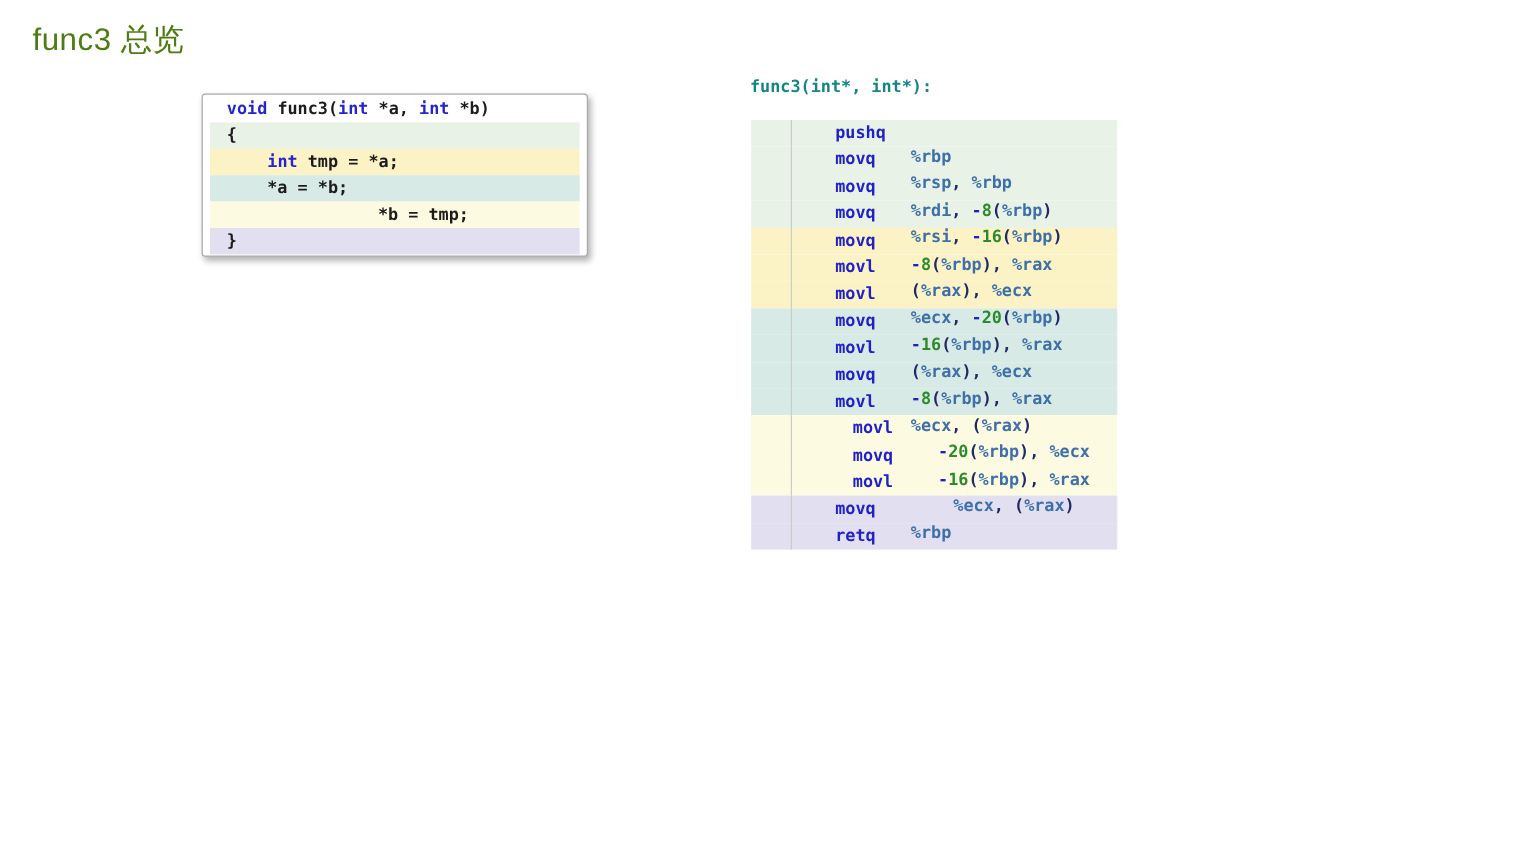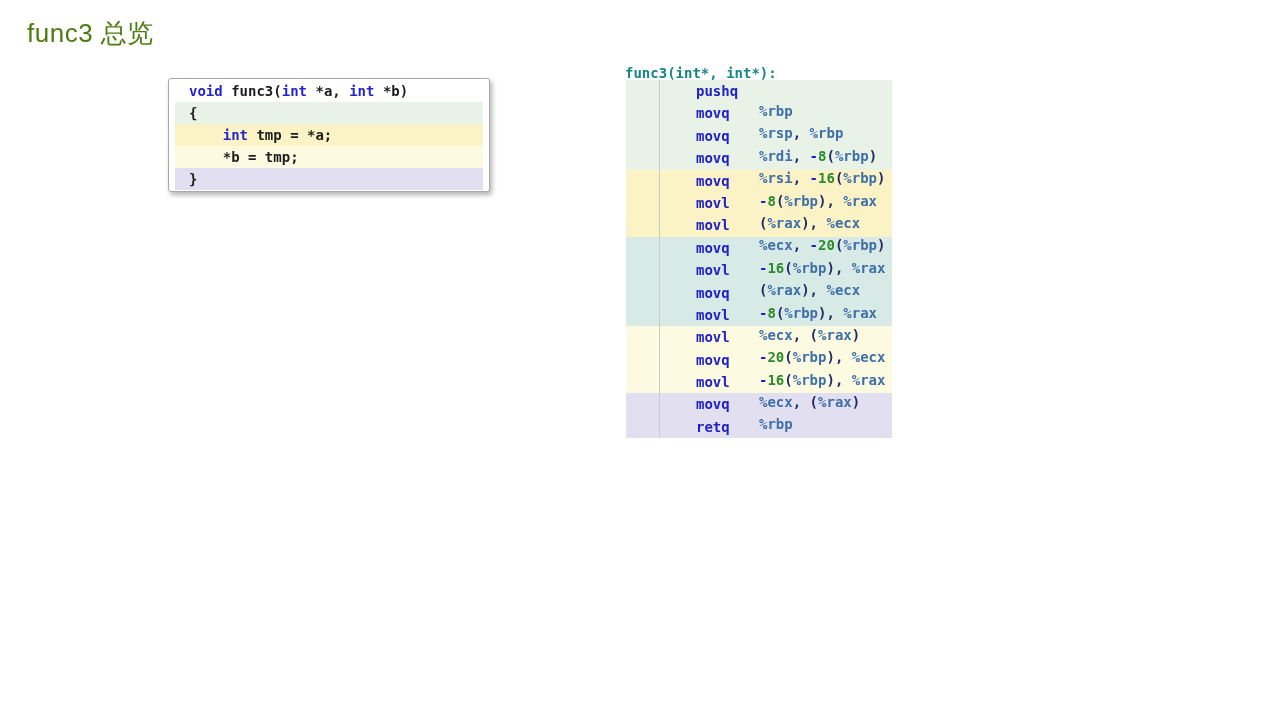--- a/index.html
+++ b/index.html
@@ -44,7 +44,7 @@
     white-space:pre;
   }
   .asm-table{
-    position:absolute; left:626px; top:80px; width:266px;
+    position:absolute; left:626px; top:100px; width:305px;
   }
   .asm-row{
     display:flex; height:22.4px; line-height:22.4px;

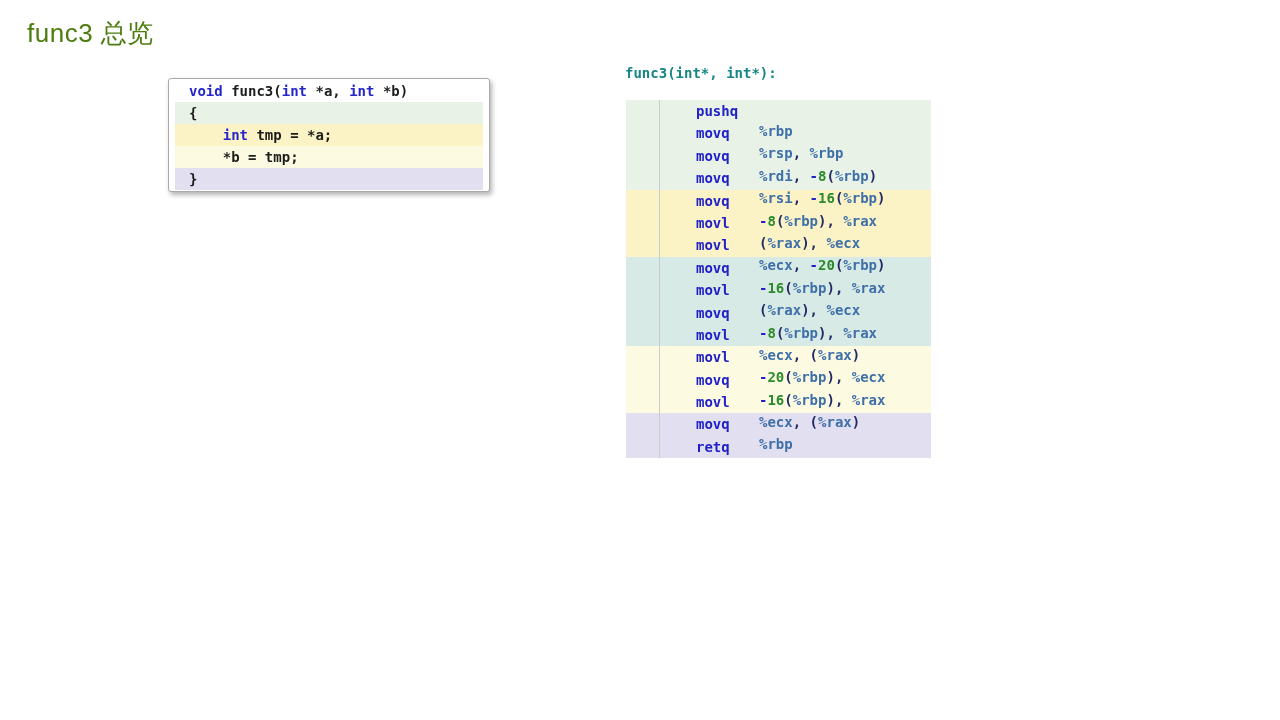--- a/index.html
+++ b/index.html
@@ -81,6 +81,7 @@
       <div class="src-row bg-none"><span class="kw">void</span> func3(<span class="kw">int</span> *a, <span class="kw">int</span> *b)</div>
       <div class="src-row bg-green">{</div>
       <div class="src-row bg-yellow">    <span class="kw">int</span> tmp = *a;</div>
+      <div class="src-row bg-teal">    *a = *b;</div>
       <div class="src-row bg-ivory">    *b = tmp;</div>
       <div class="src-row bg-lavender">}</div>
     </div>

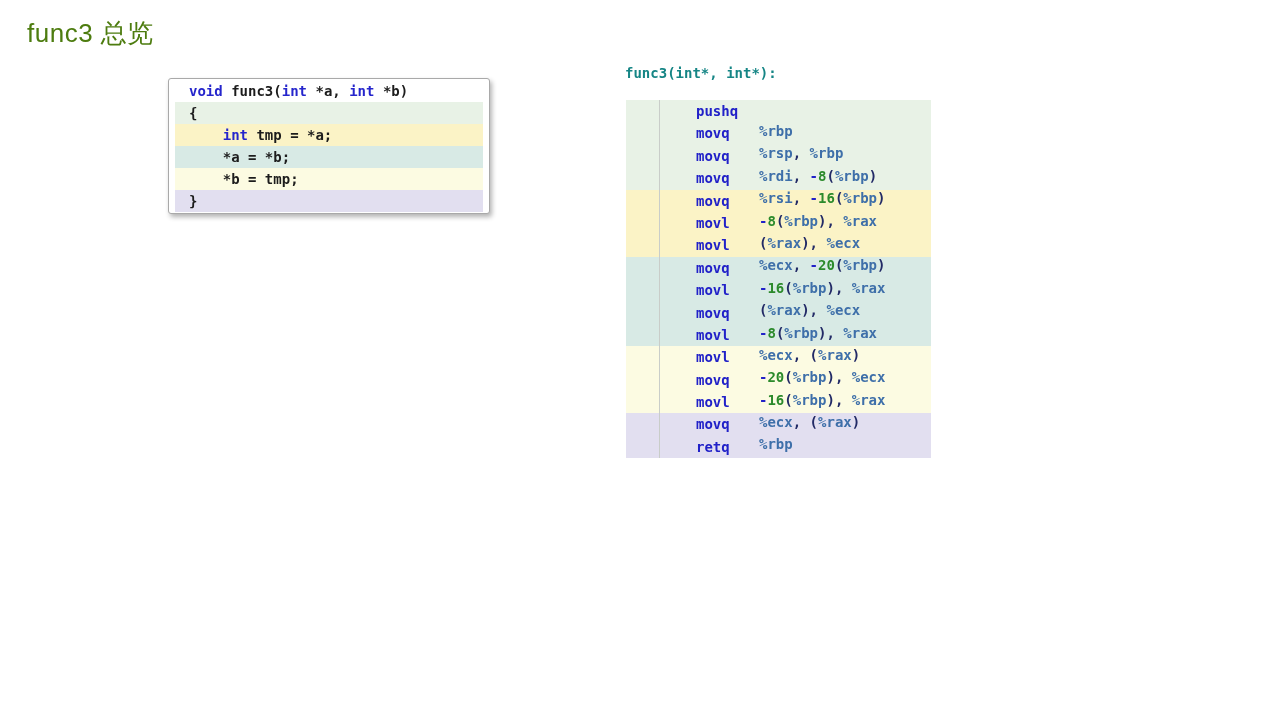--- a/index.html
+++ b/index.html
@@ -68,7 +68,7 @@
   .bg-green{background:var(--band-green);}
   .bg-yellow{background:var(--band-yellow);}
   .bg-teal{background:var(--band-teal);}
-  .bg-ivory{background:var(--band-ivory);}
+  .bg-ivory{background:var(--band-ivory);text-align:center;}
   .bg-lavender{background:var(--band-lavender);}
 </style>
 </head>

